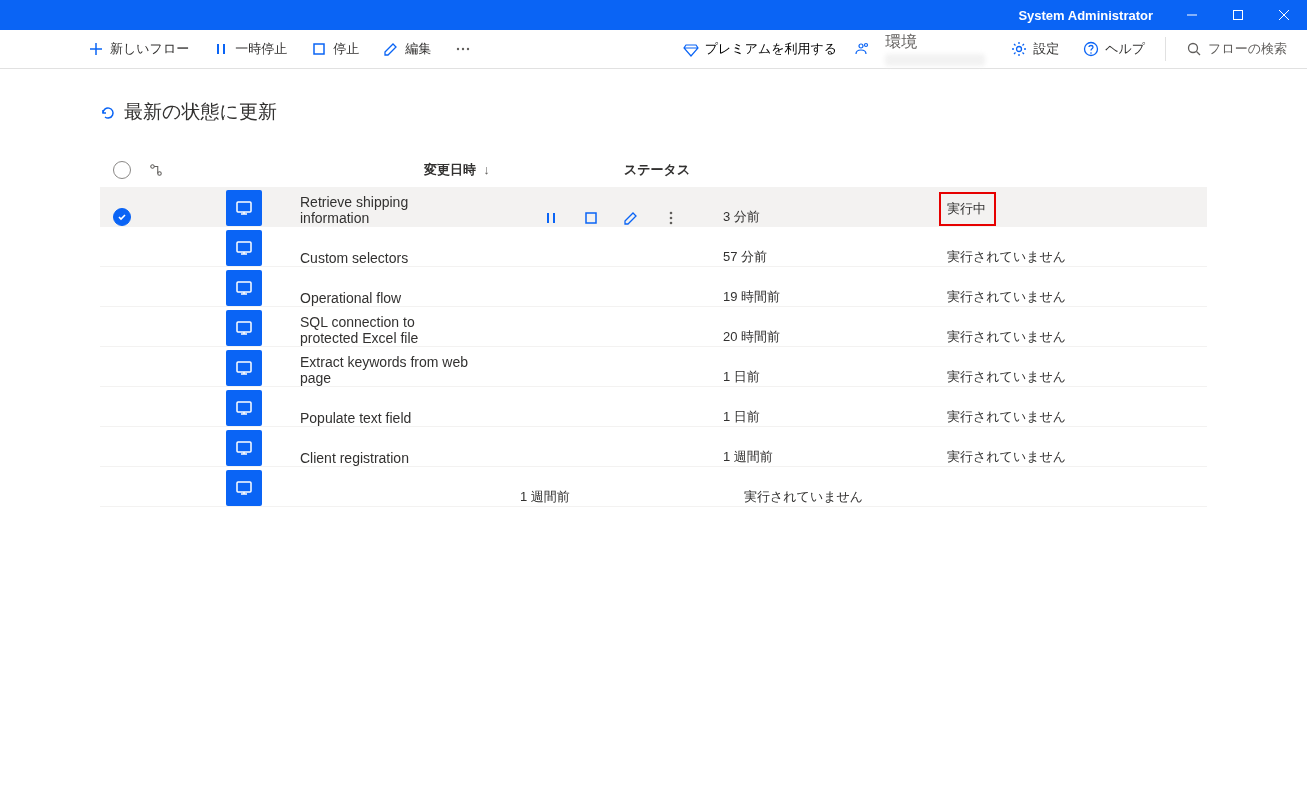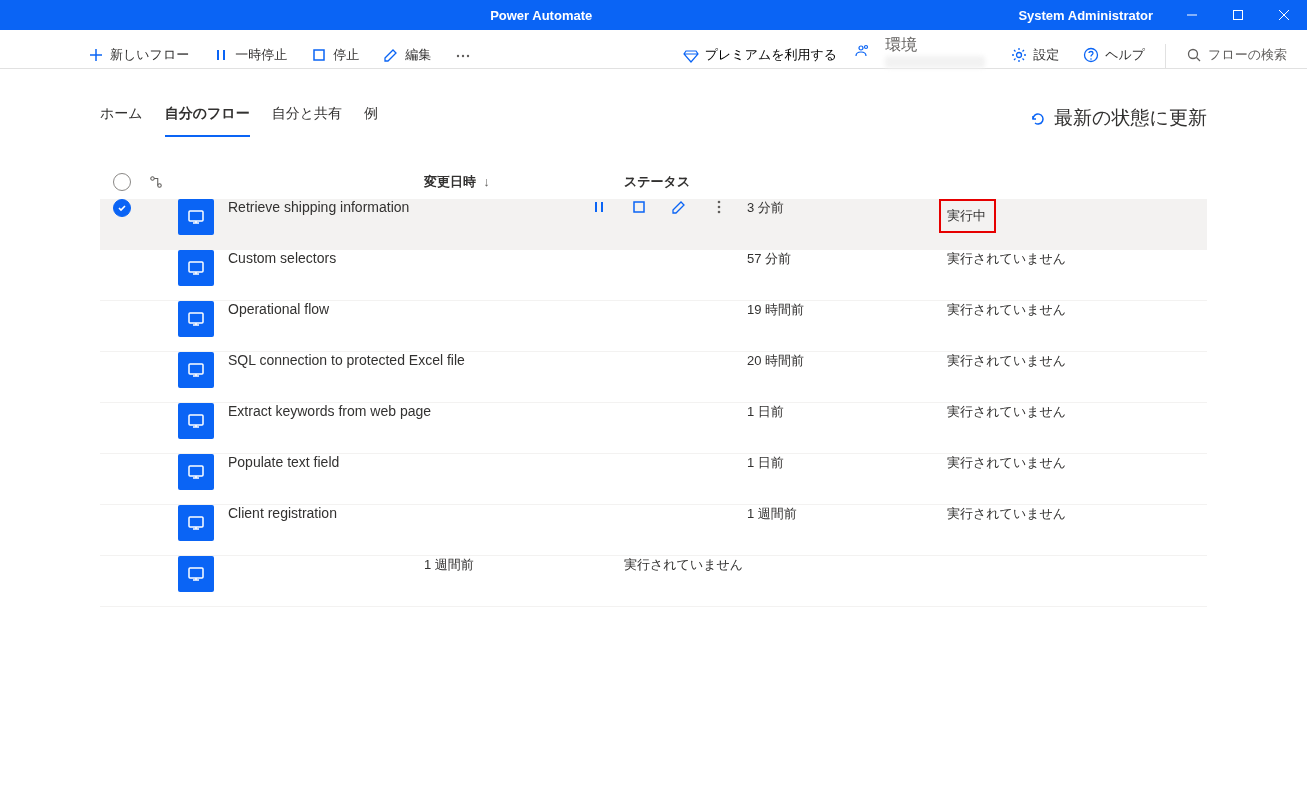--- a/index.html
+++ b/index.html
@@ -52,7 +52,6 @@
 
 <div class="titlebar">
   <div style="width:80px"></div>
-  <div class="center">Power Automate</div>
   <div class="right">
     <div class="user">System Administrator</div>
     <div class="win-btn">

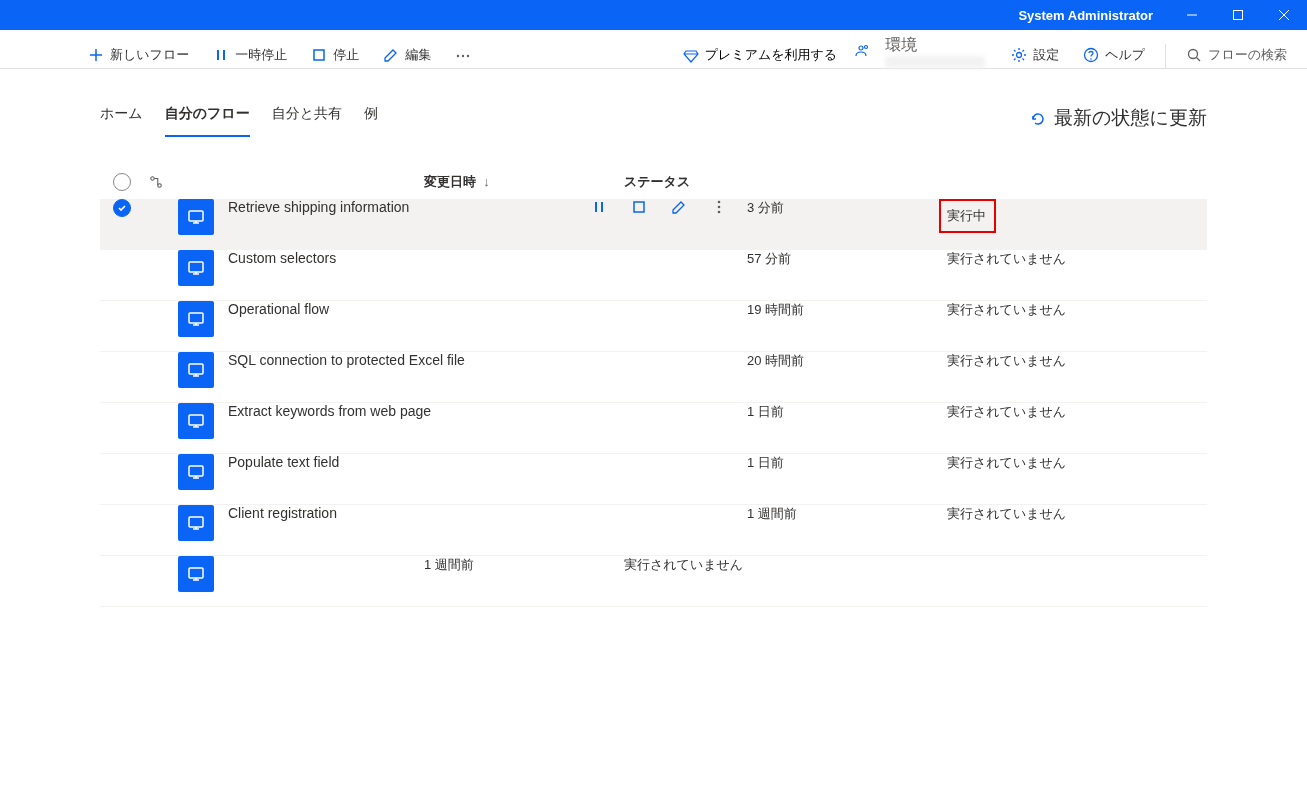--- a/index.html
+++ b/index.html
@@ -10,7 +10,7 @@
   .titlebar .user { padding: 0 16px; font-weight: 600; }
   .win-btn { width: 46px; height: 30px; display: flex; align-items: center; justify-content: center; cursor: pointer; }
   .win-btn svg { width: 12px; height: 12px; }
-  .toolbar { height: 39px; border-bottom: 1px solid #e1e1e1; display: flex; align-items: flex-end; padding: 0 12px 0 80px; gap: 8px; }
+  .toolbar { height: 39px; border-bottom: 1px solid #e1e1e1; display: flex; align-items: center; padding: 0 12px 0 80px; gap: 8px; }
   .tbbtn { display: flex; align-items: center; gap: 6px; padding: 4px 8px; cursor: pointer; font-size: 13px; color: #323130; }
   .tbbtn .ic { width: 16px; height: 16px; display: flex; align-items: center; justify-content: center; color: #0a64f5; }
   .tbbtn.blue { color: #000000; }

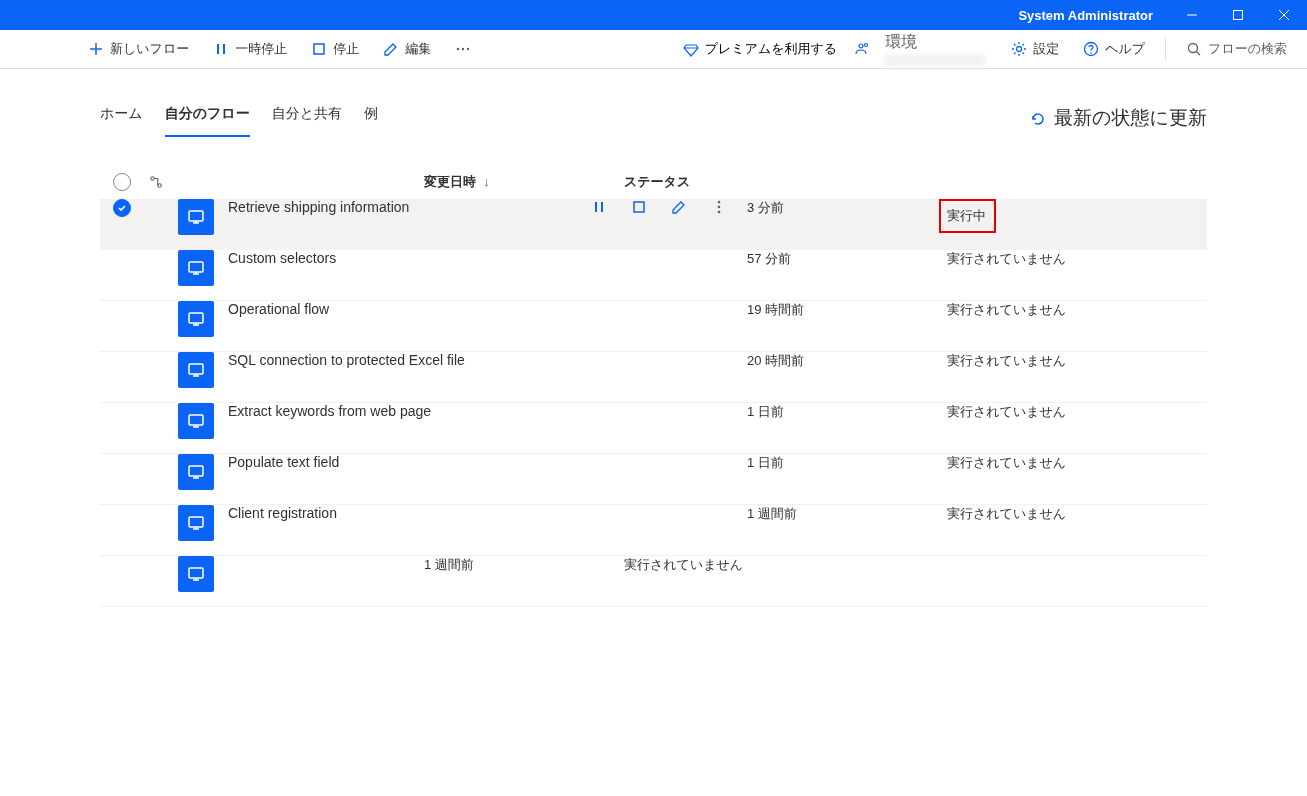--- a/index.html
+++ b/index.html
@@ -170,12 +170,6 @@
 
 <div class="content">
   <div class="tabs-row">
-    <div class="tabs">
-      <div class="tab">ホーム</div>
-      <div class="tab active">自分のフロー</div>
-      <div class="tab">自分と共有</div>
-      <div class="tab">例</div>
-    </div>
     <div class="refresh">
       <span class="ic"><svg viewBox="0 0 16 16">
             <path d="M3 8 A5 5 0 1 1 5 12" fill="none" stroke="currentColor" stroke-width="1.5"></path>

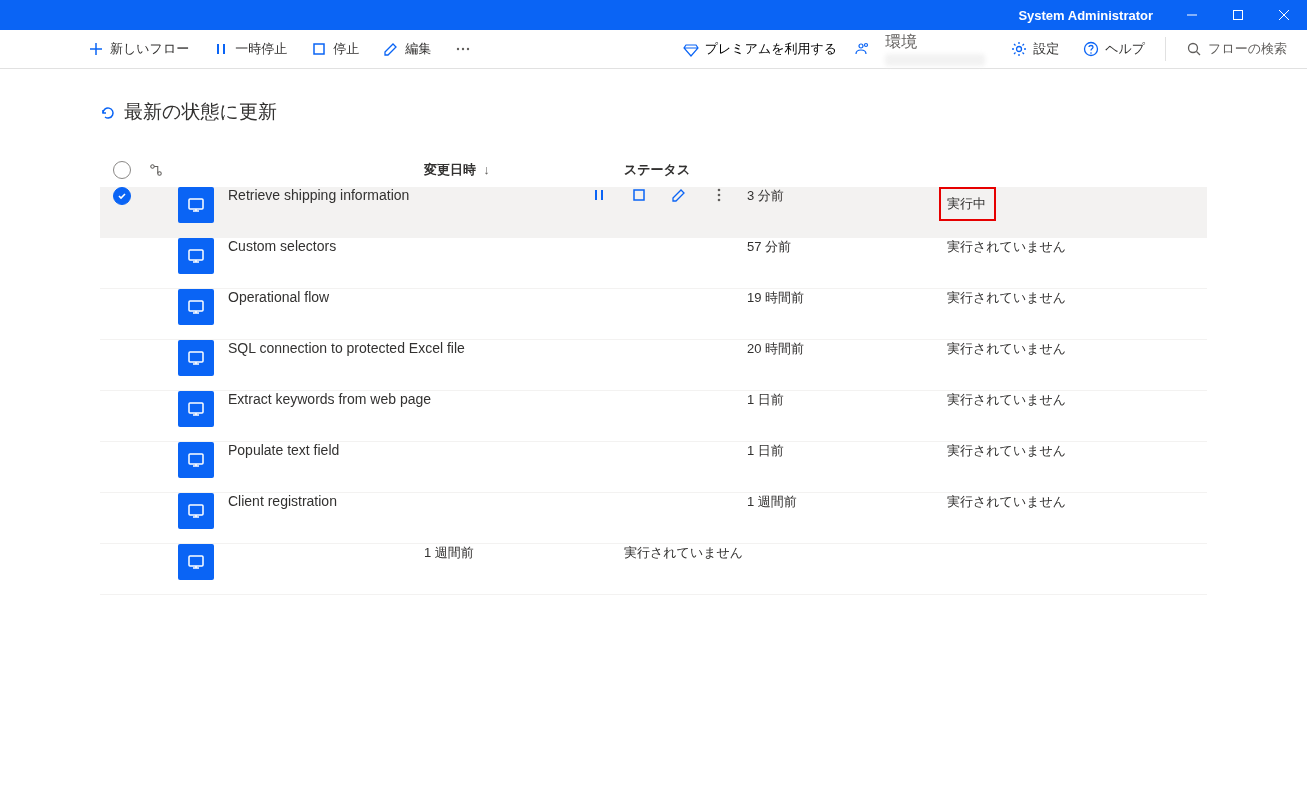--- a/index.html
+++ b/index.html
@@ -34,7 +34,7 @@
   .col-actions { width: 200px; display: flex; align-items: center; gap: 24px; justify-content: flex-end; padding-right: 20px; }
   .col-date { width: 200px; }
   .col-status { width: 260px; }
-  .row { display: flex; align-items: flex-start; height: 51px; border-bottom: 1px solid #f3f2f1; cursor: pointer; }
+  .row { display: flex; align-items: flex-end; height: 40px; border-bottom: 1px solid #f3f2f1; cursor: pointer; gap: 24px; }
   .row.selected { background: #f3f2f1; }
   .row .col-name { font-size: 14px; }
   .row .col-date, .row .col-status { font-size: 13px; color: #323130; }

